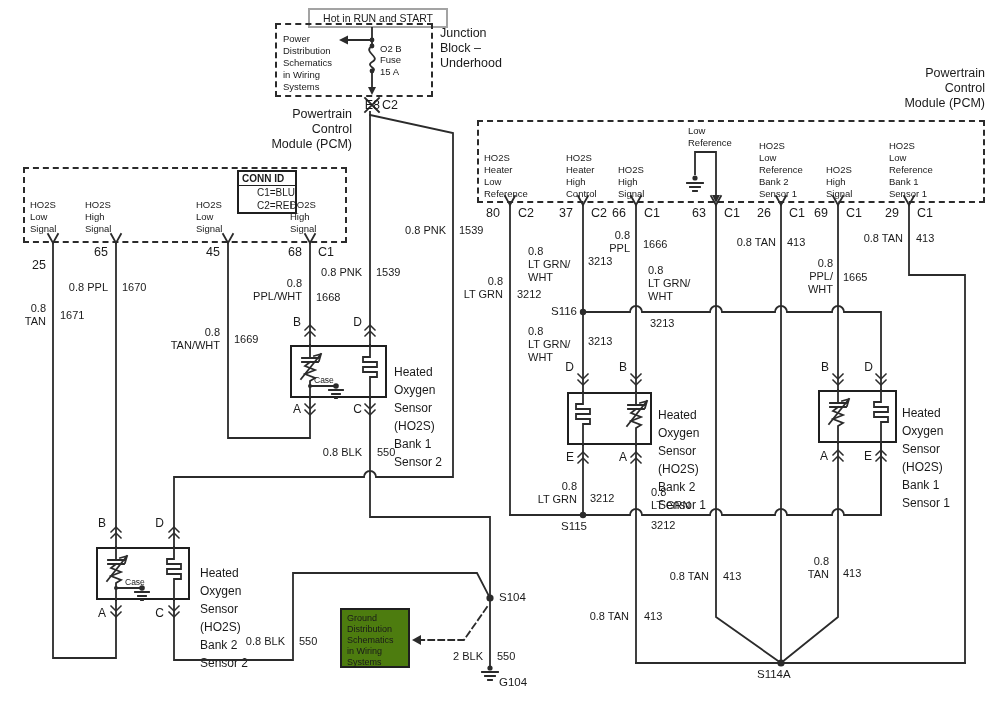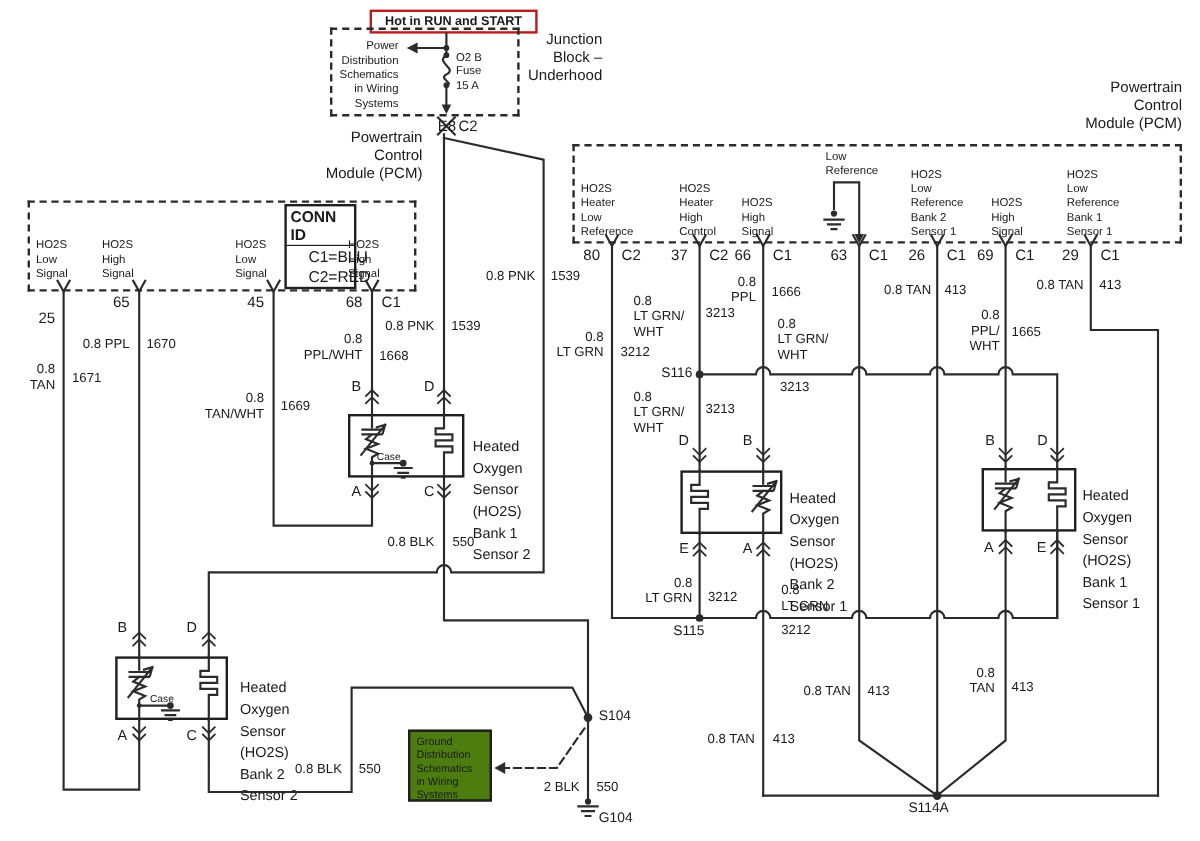--- a/index.html
+++ b/index.html
@@ -13,8 +13,8 @@
   .titl{position:absolute;font-size:12.5px;line-height:1.2;white-space:pre-line;text-align:right;}
   .tr{text-align:right;}
   .sensname{position:absolute;font-size:12px;line-height:1.5;white-space:pre-line;margin-top:20px;}
-  #hotbox{position:absolute;left:308px;top:8px;width:140px;height:20px;border:2px solid #b91c1c;
-          display:flex;align-items:center;justify-content:center;font-size:10.5px;font-weight:700;}
+  #hotbox{position:absolute;left:308px;top:8px;width:140px;height:20px;border:2px solid #a3a3a3;
+          display:flex;align-items:center;justify-content:center;font-size:10.5px;font-weight:400;}
   #connid{position:absolute;left:237px;top:170px;width:60px;border:2px solid #1f1f1f;background:#fff;font-size:13px;}
   #connid .hd{border-bottom:1.5px solid #1f1f1f;padding:1px 3px;font-weight:700;}
   #connid .rw{padding:1px 18px;}

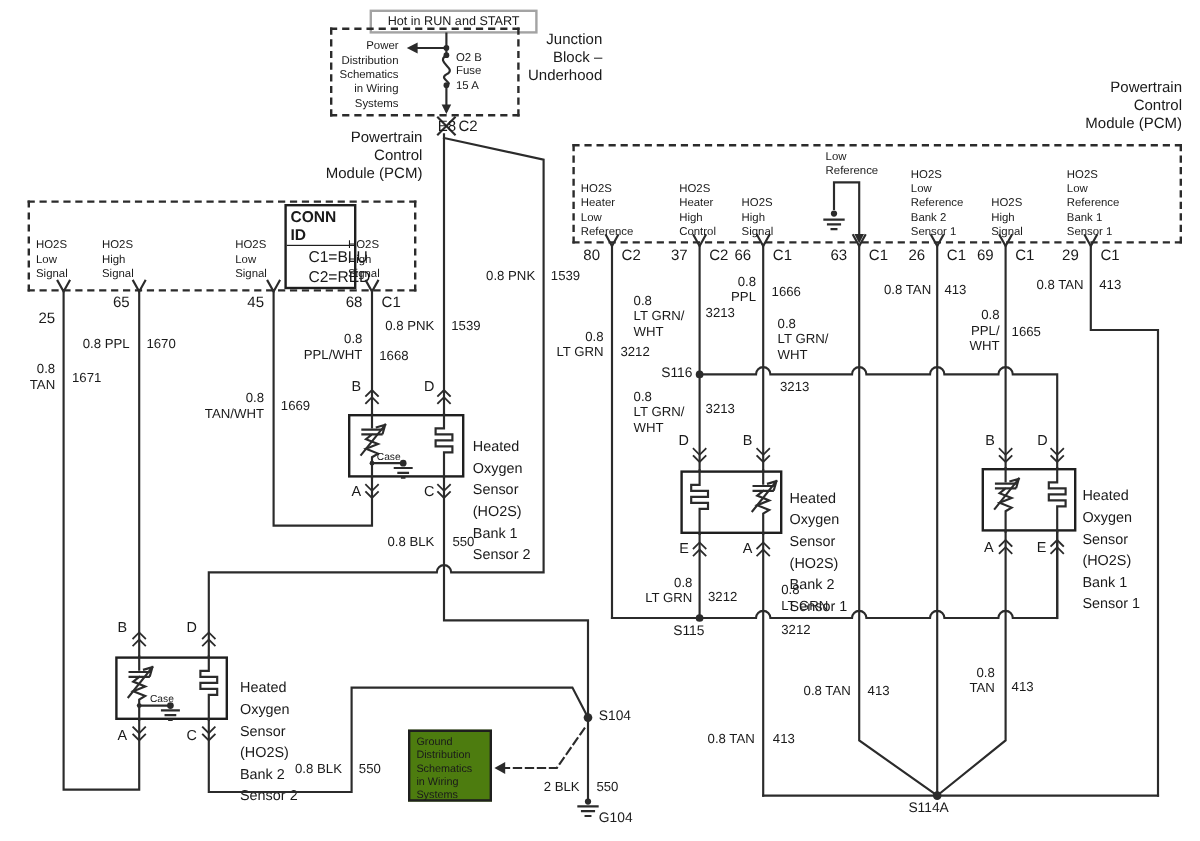--- a/index.html
+++ b/index.html
@@ -41,7 +41,7 @@
 in Wiring
 Systems</div>
 
-  <div class="lbl" style="left:283px;top:33px;font-size:9.5px;line-height:1.25;text-align:right;">Power
+  <div class="lbl" style="left:283px;top:33px;font-size:9.5px;line-height:1.25;">Power
 Distribution
 Schematics
 in Wiring

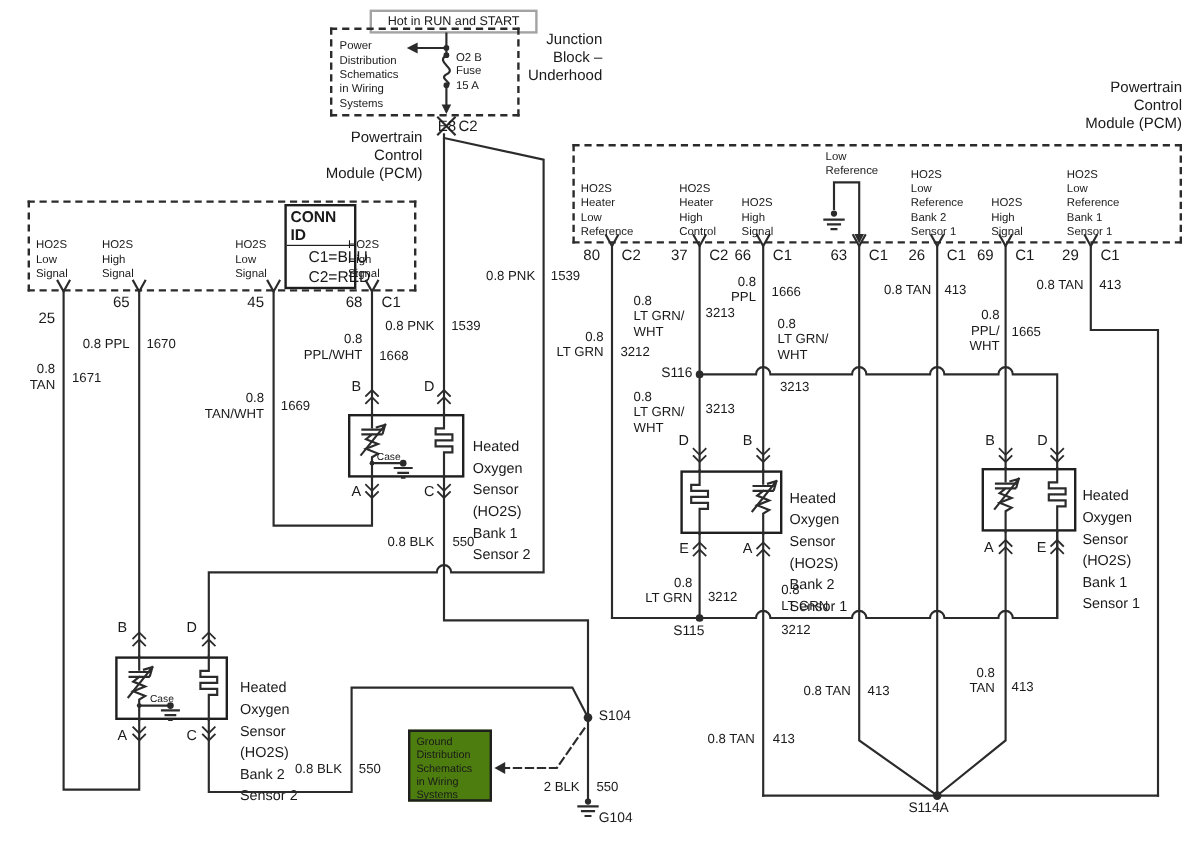--- a/index.html
+++ b/index.html
@@ -10,7 +10,7 @@
   .ra{text-align:right;}
   .dbox{position:absolute;border:2px dashed #2b2b2b;background:transparent;}
   .sbox{position:absolute;border:2.5px solid #1f1f1f;background:transparent;}
-  .titl{position:absolute;font-size:12.5px;line-height:1.2;white-space:pre-line;text-align:right;}
+  .titl{position:absolute;font-size:12.5px;line-height:1.2;white-space:pre-line;}
   .tr{text-align:right;}
   .sensname{position:absolute;font-size:12px;line-height:1.5;white-space:pre-line;margin-top:20px;}
   #hotbox{position:absolute;left:308px;top:8px;width:140px;height:20px;border:2px solid #a3a3a3;

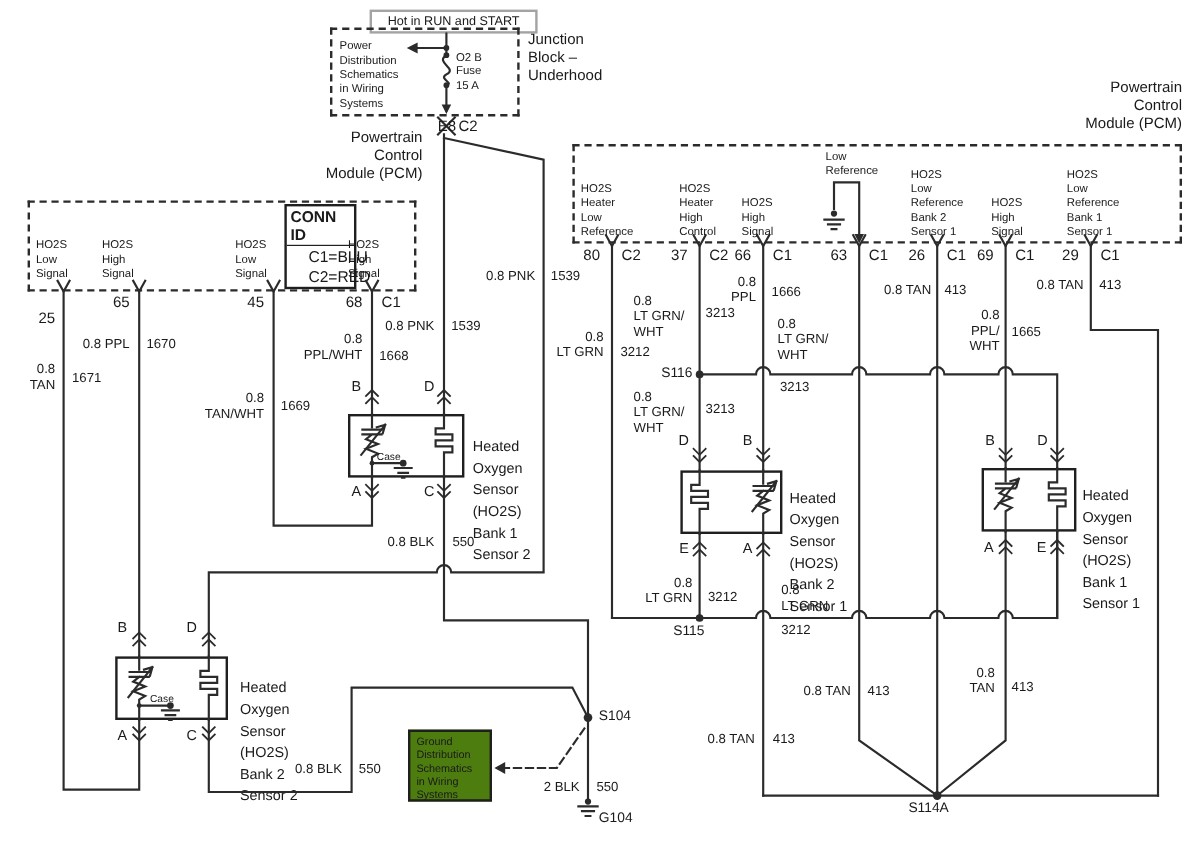--- a/index.html
+++ b/index.html
@@ -15,7 +15,7 @@
   .sensname{position:absolute;font-size:12px;line-height:1.5;white-space:pre-line;margin-top:20px;}
   #hotbox{position:absolute;left:308px;top:8px;width:140px;height:20px;border:2px solid #a3a3a3;
           display:flex;align-items:center;justify-content:center;font-size:10.5px;font-weight:400;}
-  #connid{position:absolute;left:237px;top:170px;width:60px;border:2px solid #1f1f1f;background:#fff;font-size:13px;}
+  #connid{position:absolute;left:237px;top:170px;width:60px;border:2px solid #1f1f1f;background:#fff;font-size:10px;}
   #connid .hd{border-bottom:1.5px solid #1f1f1f;padding:1px 3px;font-weight:700;}
   #connid .rw{padding:1px 18px;}
   #gndbox{position:absolute;left:340px;top:608px;width:70px;height:60px;border:2.5px solid #1f1f1f;

